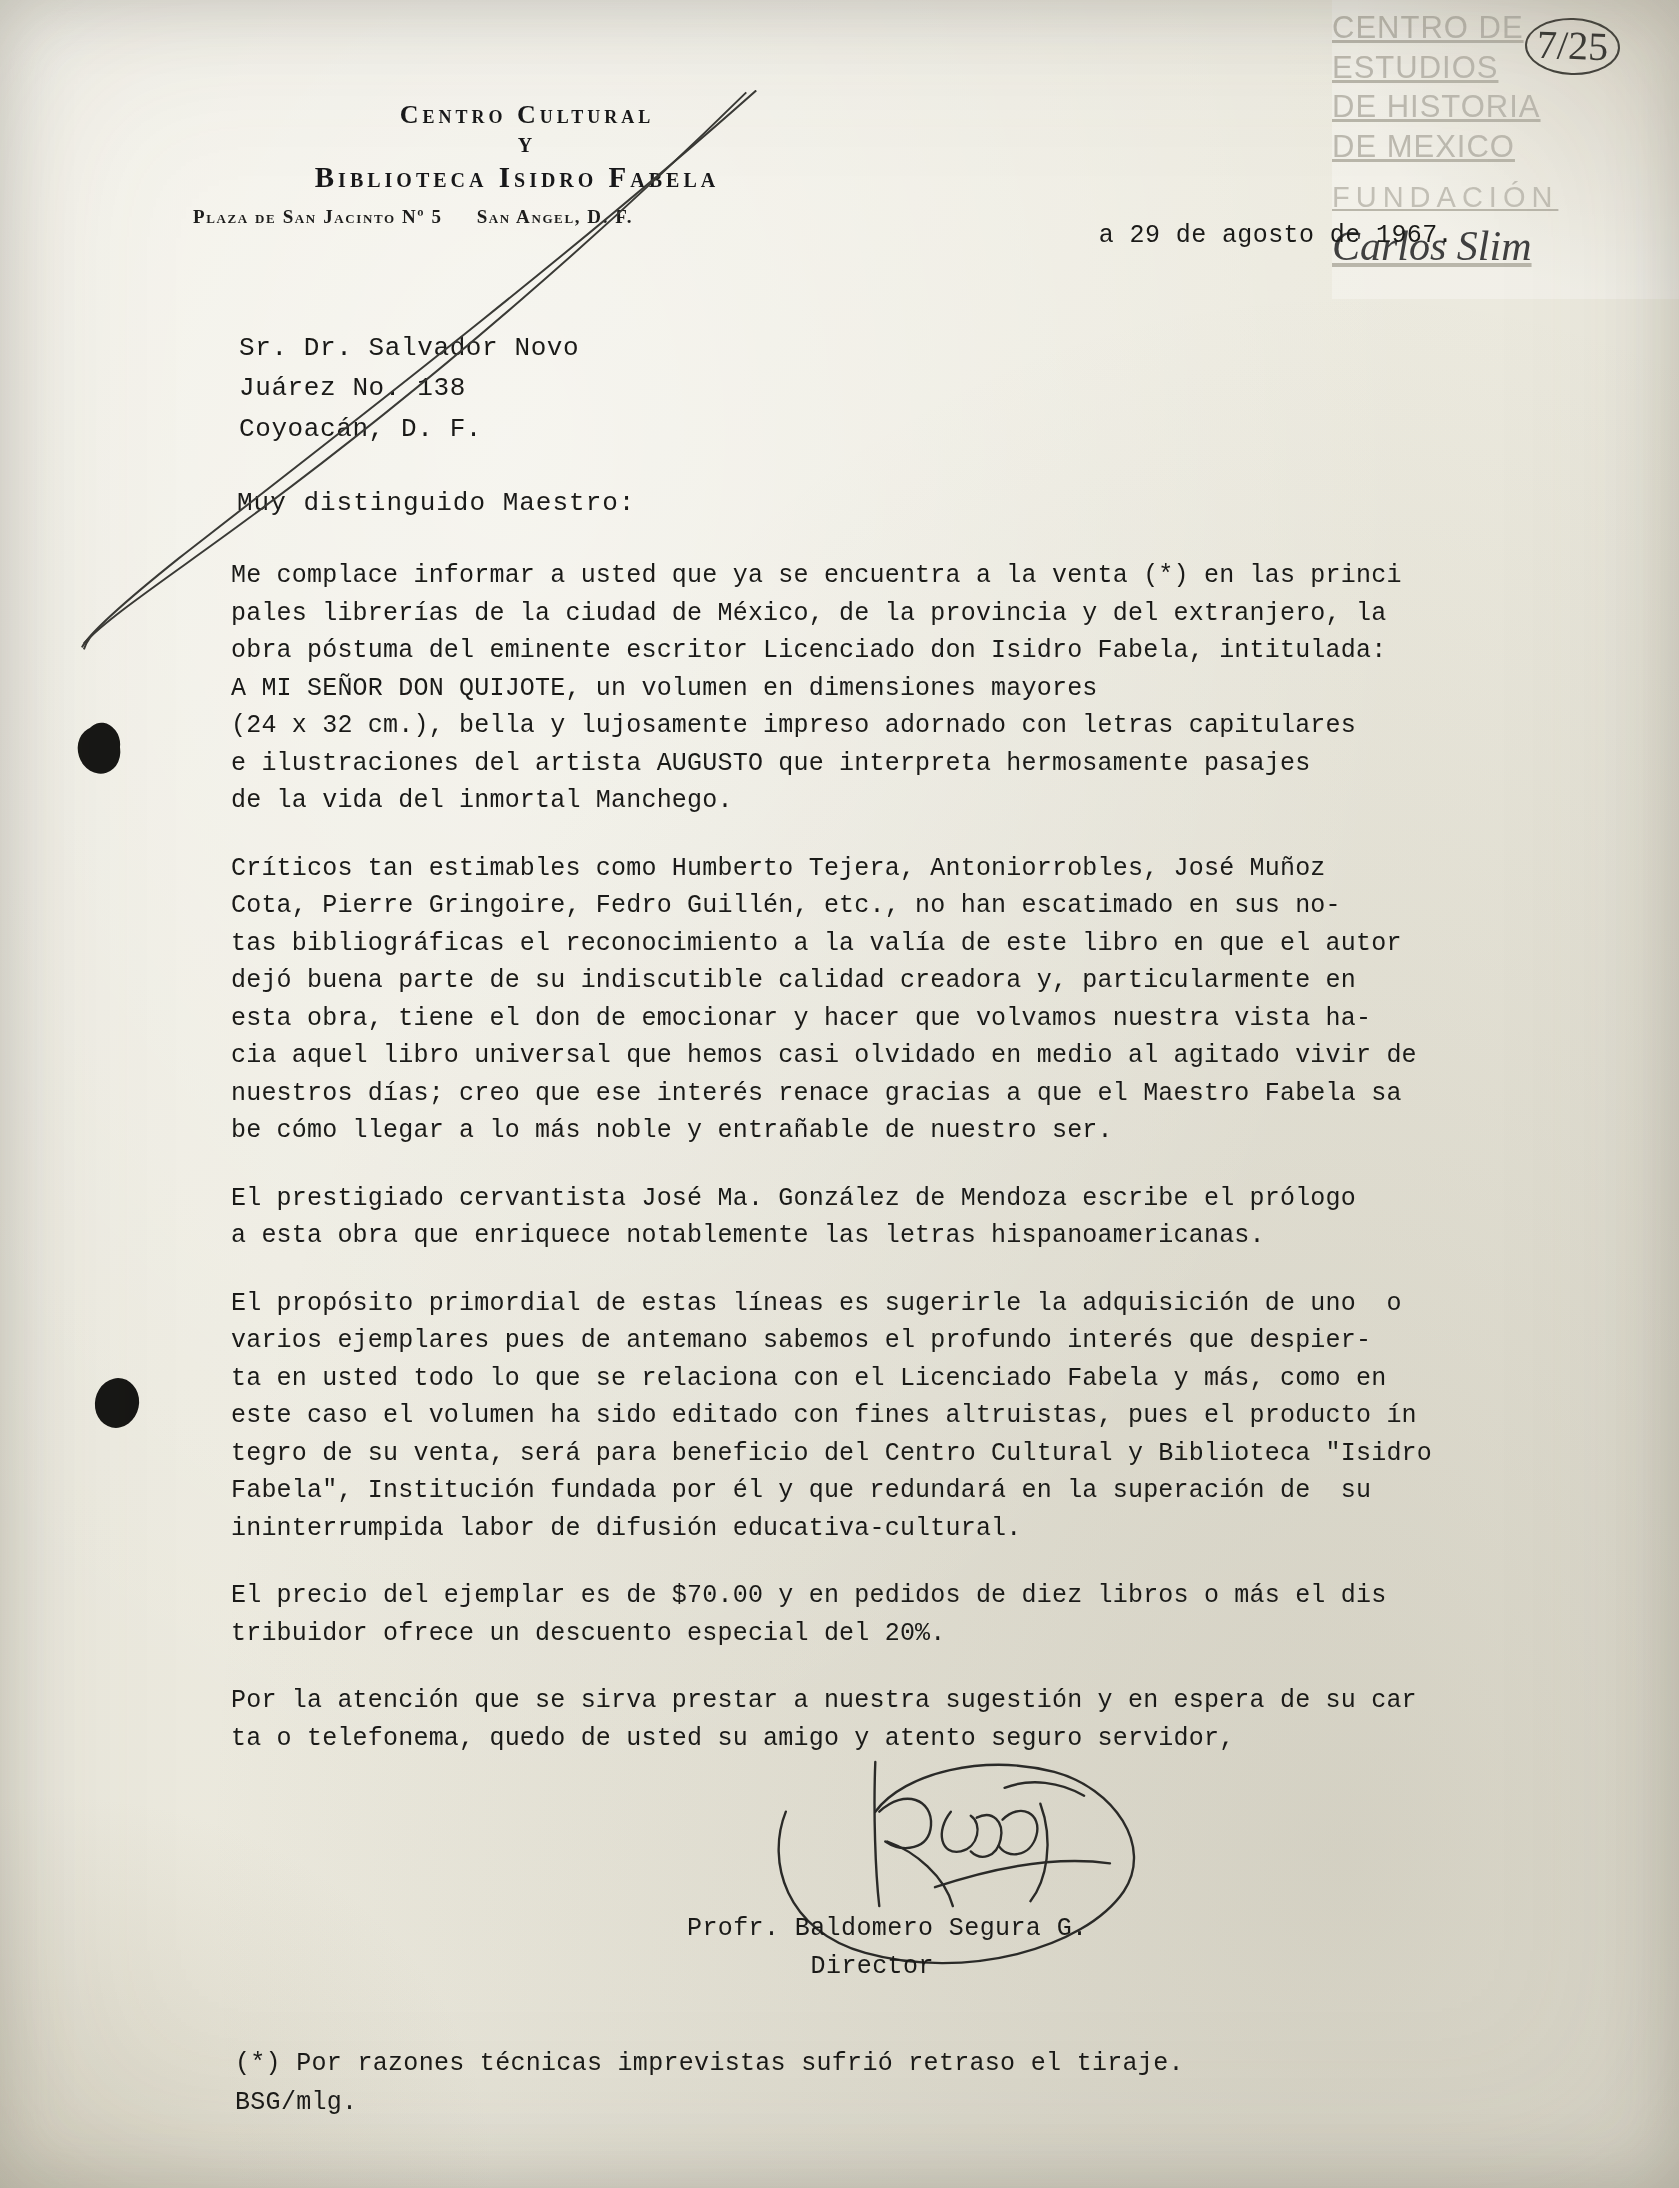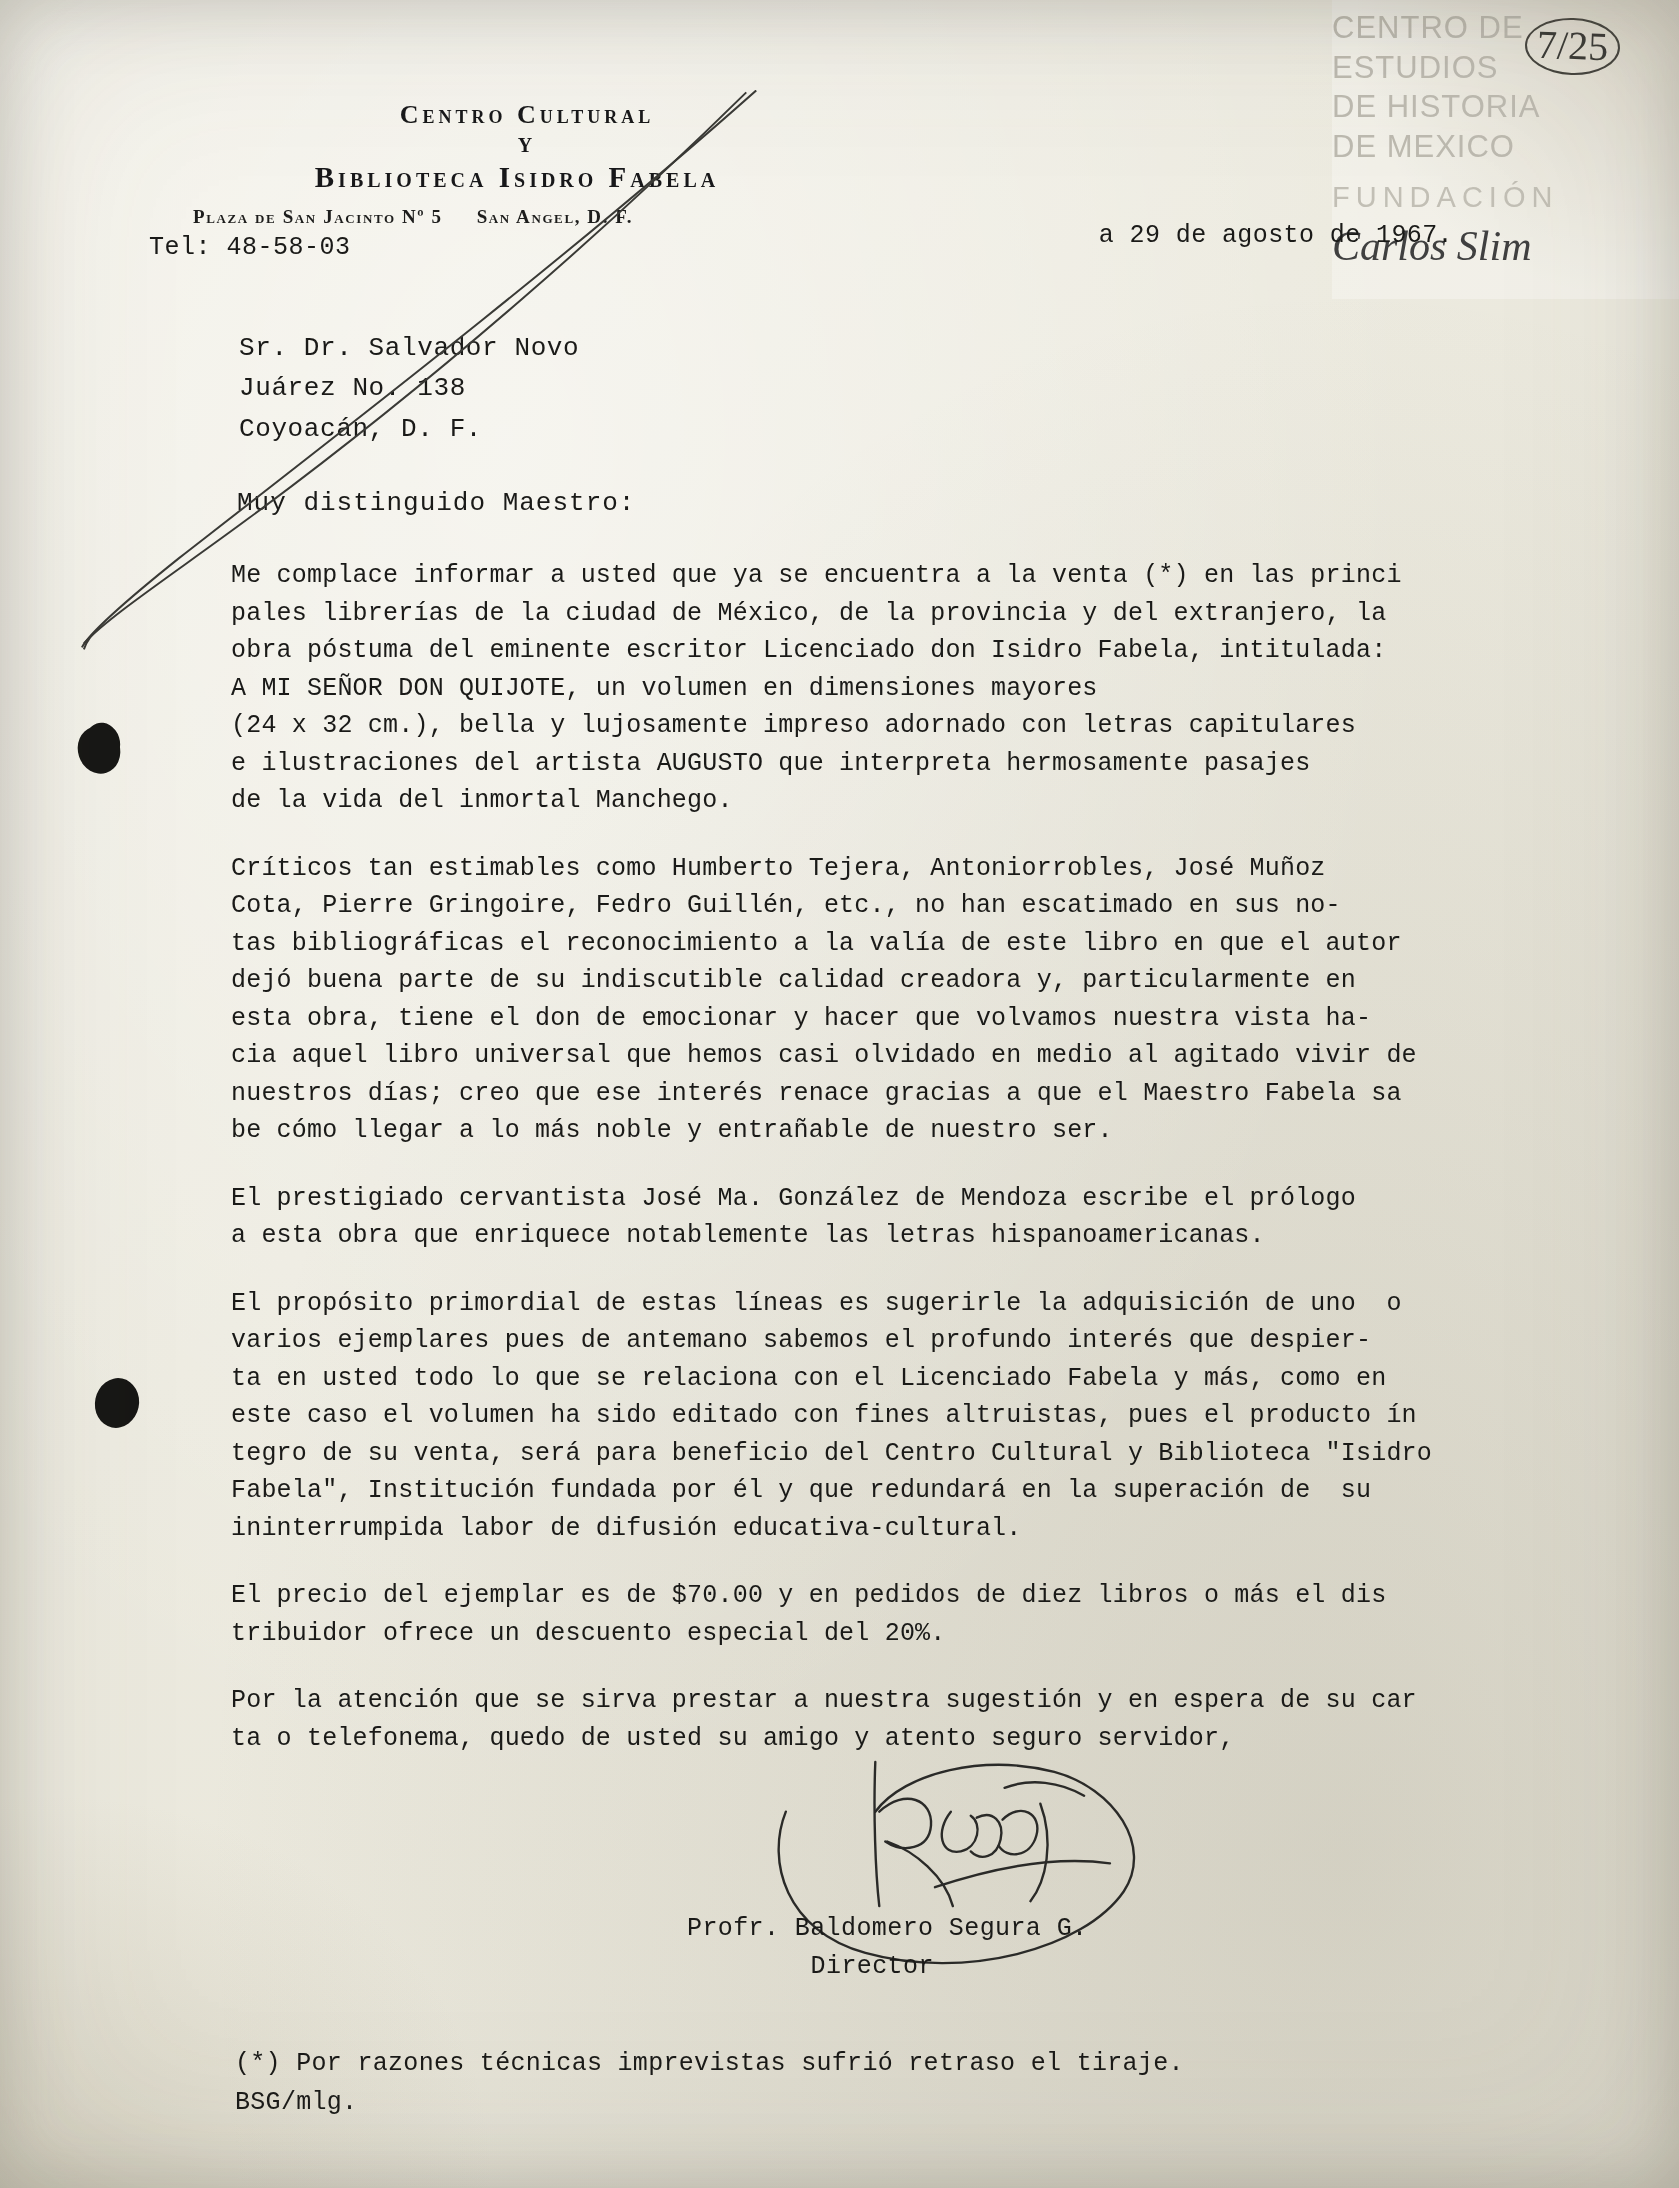--- a/index.html
+++ b/index.html
@@ -60,6 +60,7 @@
     letter-spacing: 1px;
     pointer-events: none;
     user-select: none;
+    text-decoration: underline;
   }
   .watermark .wm-line {
     font-size: 31px;

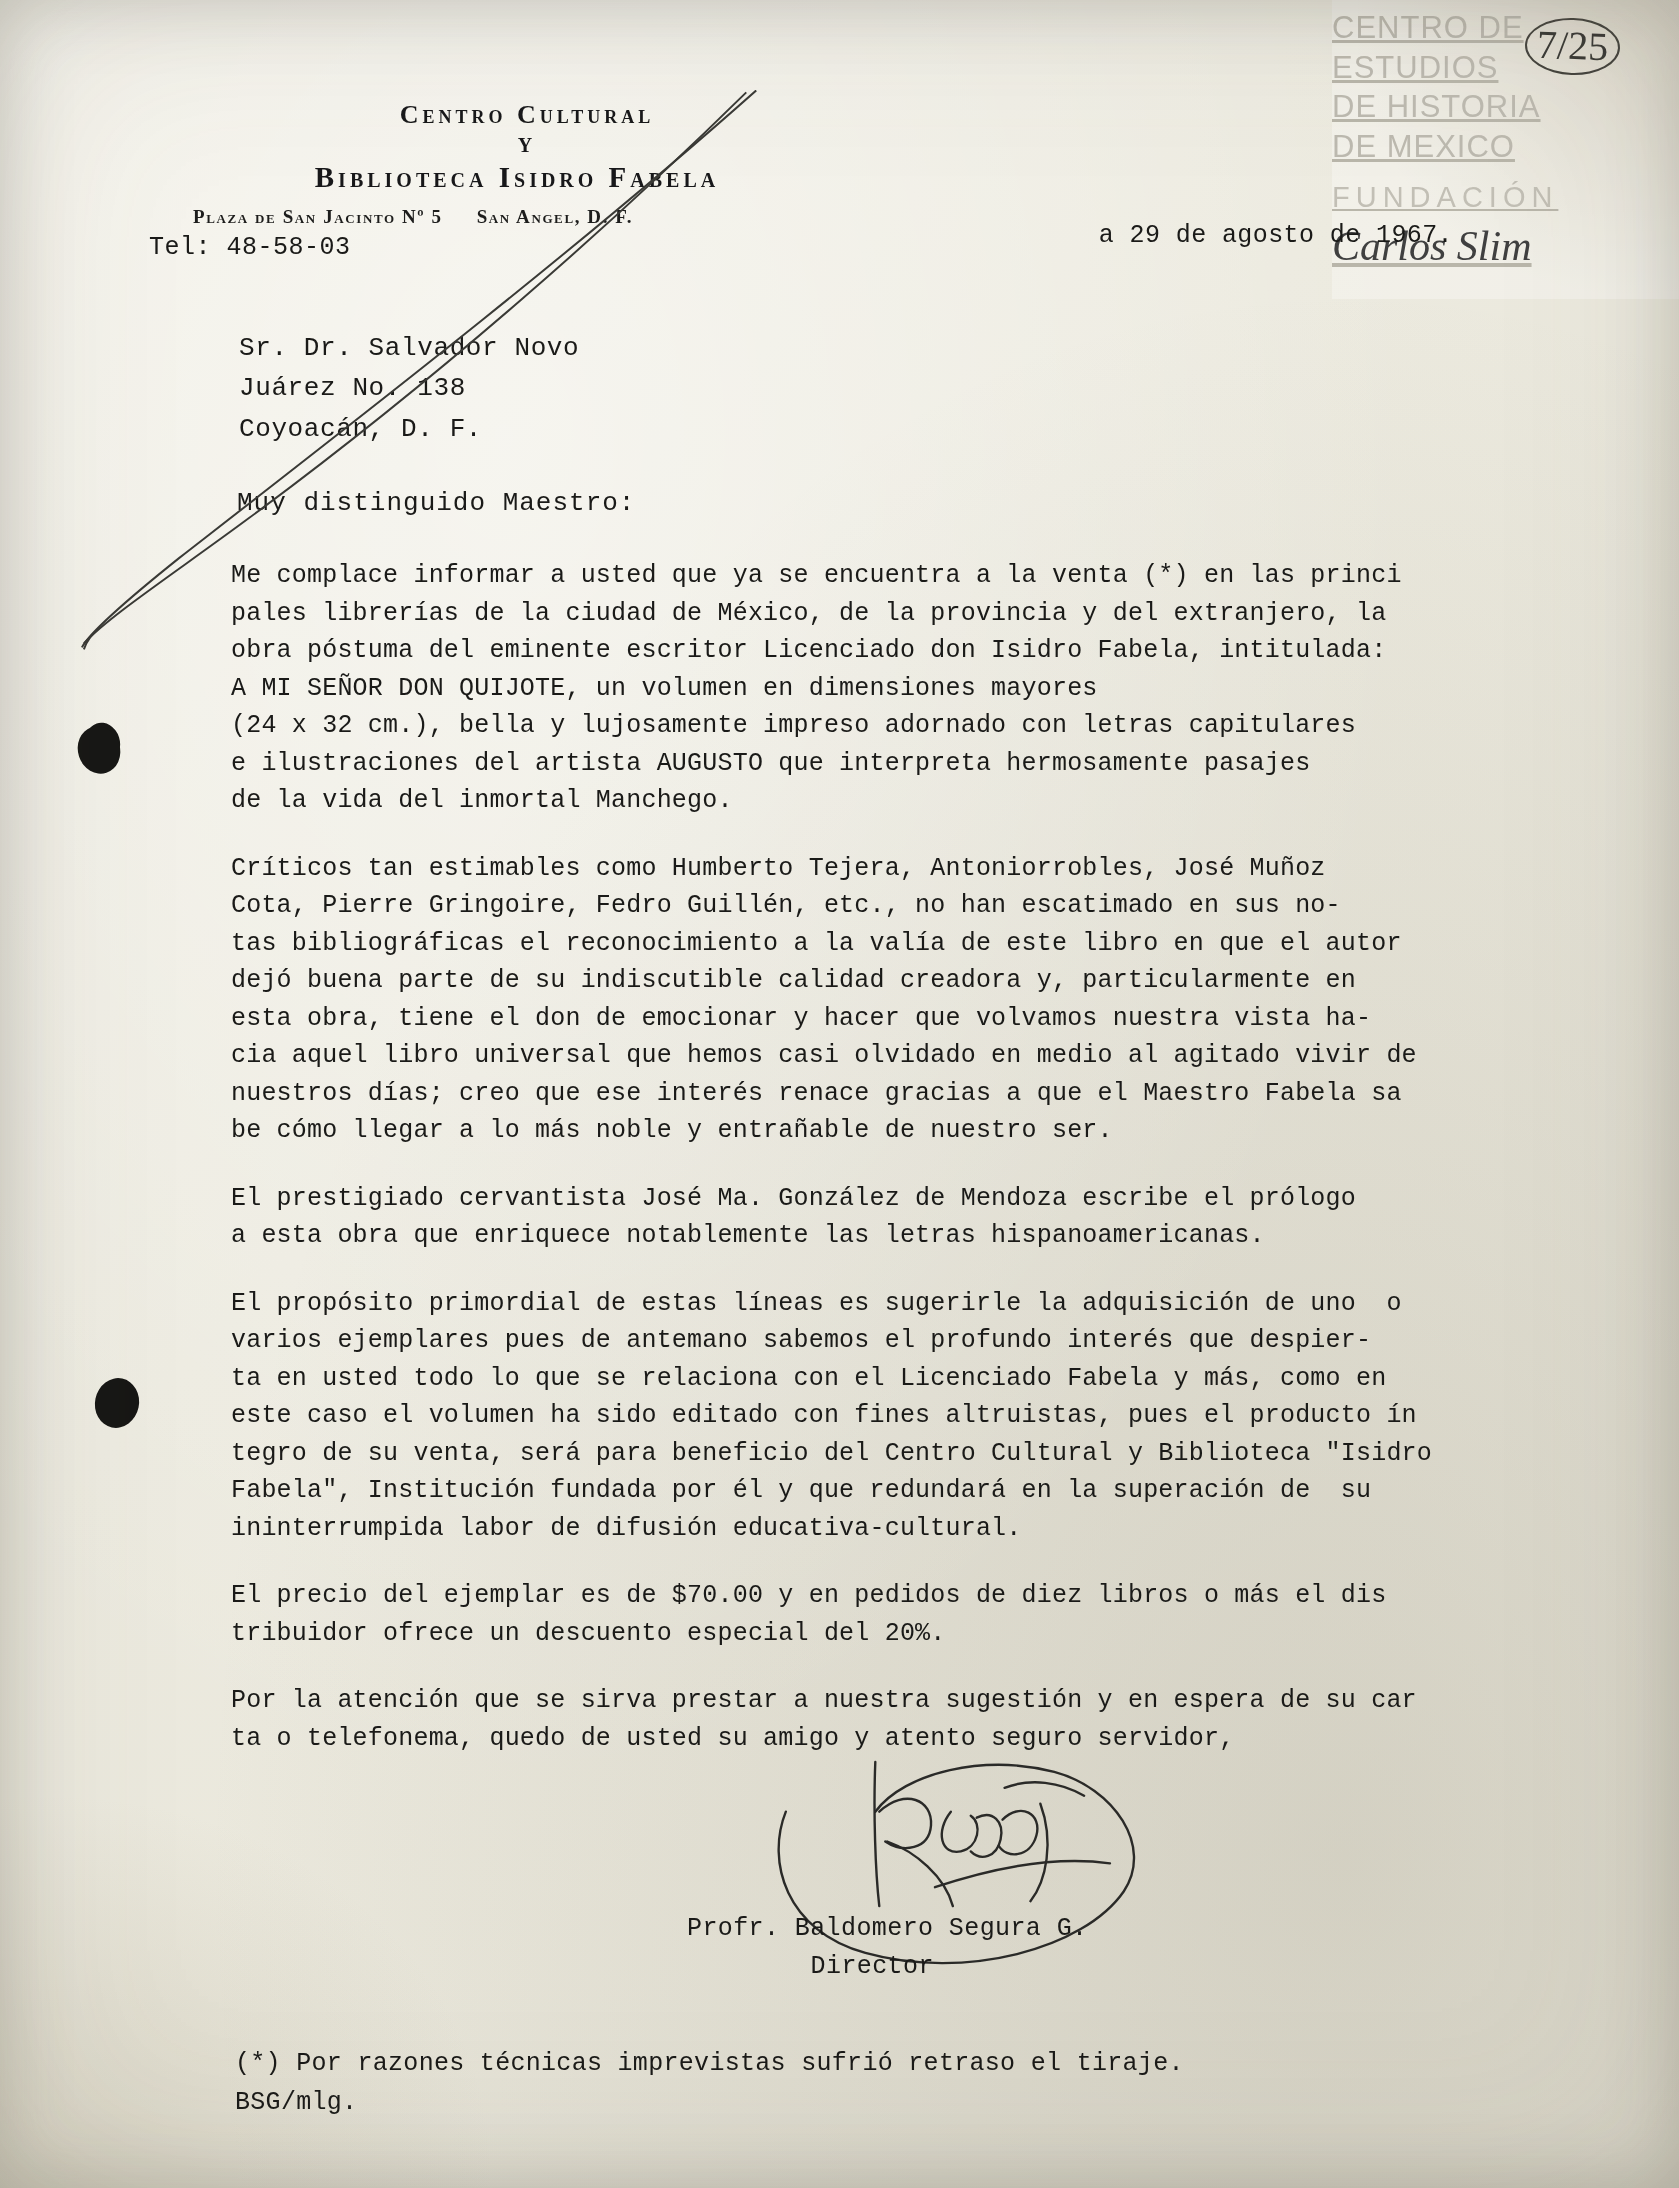--- a/index.html
+++ b/index.html
@@ -295,7 +295,6 @@
     <div class="lh-addr">
       <span>Plaza de San Jacinto Nº 5</span><span class="gap"></span><span>San Angel, D. F.</span>
     </div>
-    <div class="lh-tel">Tel: 48-58-03</div>
   </div>
 
   <div class="date">a 29 de agosto de 1967.</div>

